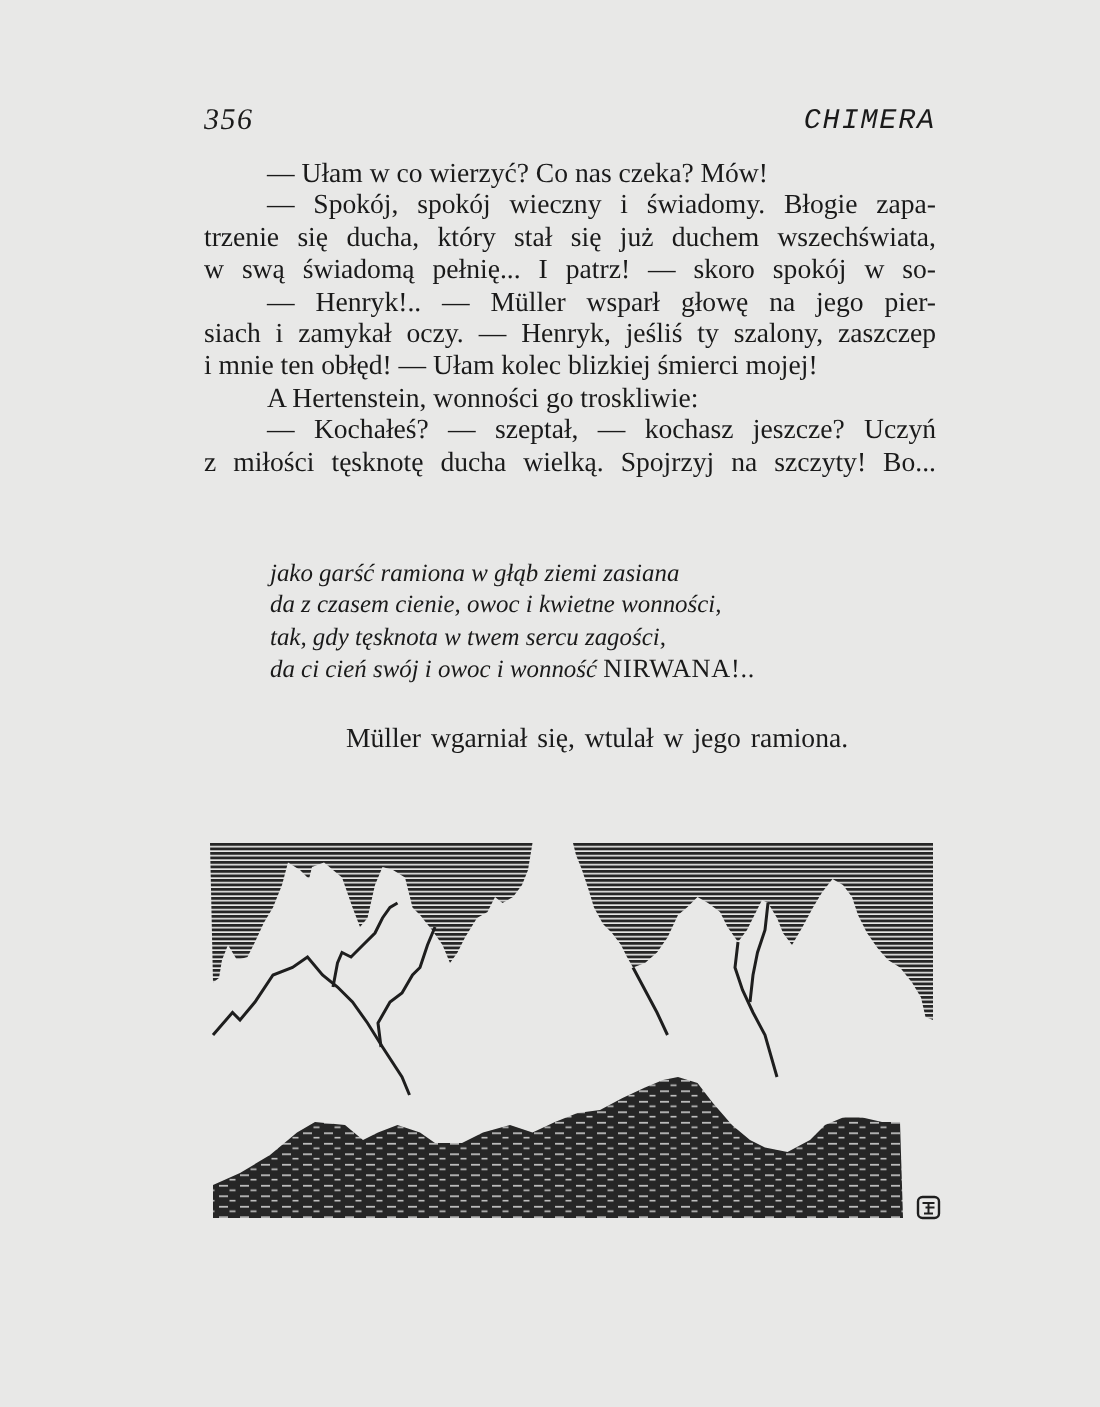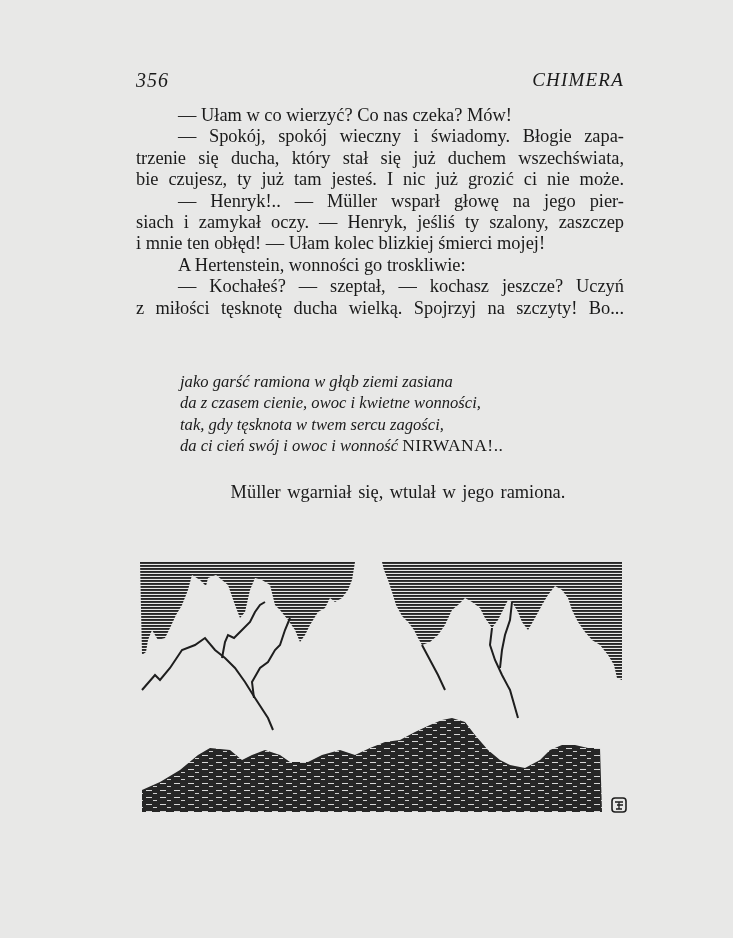--- a/index.html
+++ b/index.html
@@ -18,7 +18,7 @@
   }
   .running-title {
     position: absolute; right: 0; top: 4px;
-    font-style: italic; font-size: 19px; letter-spacing: 1.2px;
+    font-style: italic; font-size: 19px; letter-spacing: 1.2px; font-family: Liberation Mono, monospace;
   }
   .body-text {
     position: absolute; left: 136px; top: 105px; width: 488px;

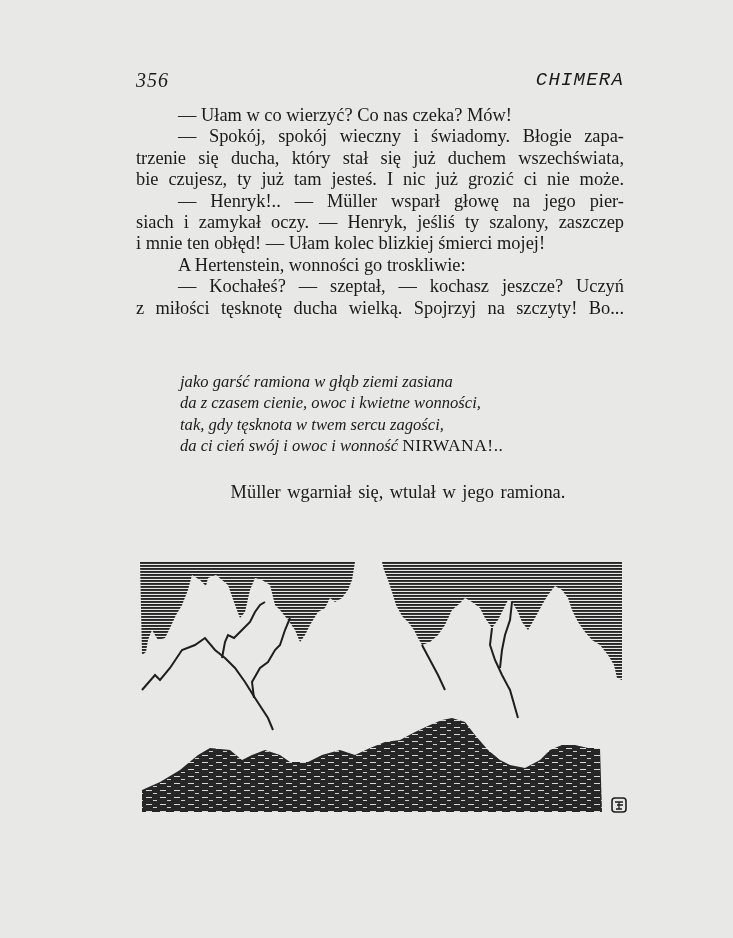--- a/index.html
+++ b/index.html
@@ -57,6 +57,7 @@
   <span class="line indent last">— Ułam w co wierzyć?  Co nas czeka?  Mów!</span>
   <span class="line indent">— Spokój, spokój wieczny i świadomy. Błogie zapa-</span>
   <span class="line">trzenie się ducha, który stał się już duchem wszechświata,</span>
+  <span class="line">w swą świadomą pełnię...  I patrz! — skoro spokój w so-</span>
   <span class="line">bie czujesz, ty już tam jesteś.  I nic już grozić ci nie może.</span>
   <span class="line indent">— Henryk!.. — Müller wsparł głowę na jego pier-</span>
   <span class="line">siach i zamykał oczy. — Henryk, jeśliś ty szalony, zaszczep</span>

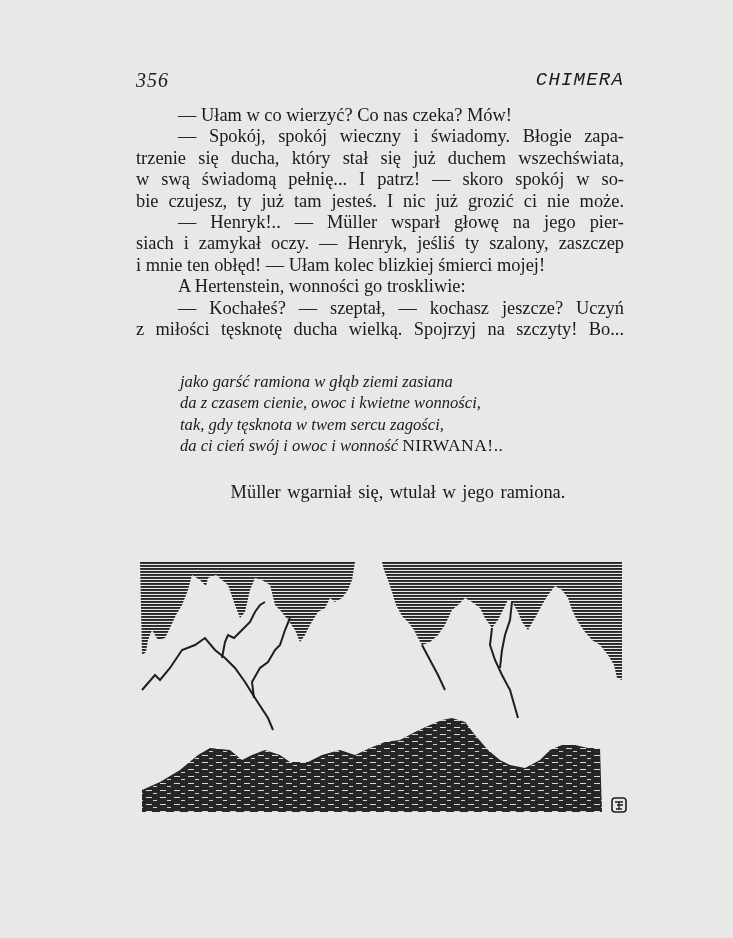--- a/index.html
+++ b/index.html
@@ -58,7 +58,6 @@
   <span class="line indent">— Spokój, spokój wieczny i świadomy. Błogie zapa-</span>
   <span class="line">trzenie się ducha, który stał się już duchem wszechświata,</span>
   <span class="line">w swą świadomą pełnię...  I patrz! — skoro spokój w so-</span>
-  <span class="line">bie czujesz, ty już tam jesteś.  I nic już grozić ci nie może.</span>
   <span class="line indent">— Henryk!.. — Müller wsparł głowę na jego pier-</span>
   <span class="line">siach i zamykał oczy. — Henryk, jeśliś ty szalony, zaszczep</span>
   <span class="line last">i mnie ten obłęd! — Ułam kolec blizkiej śmierci mojej!</span>

